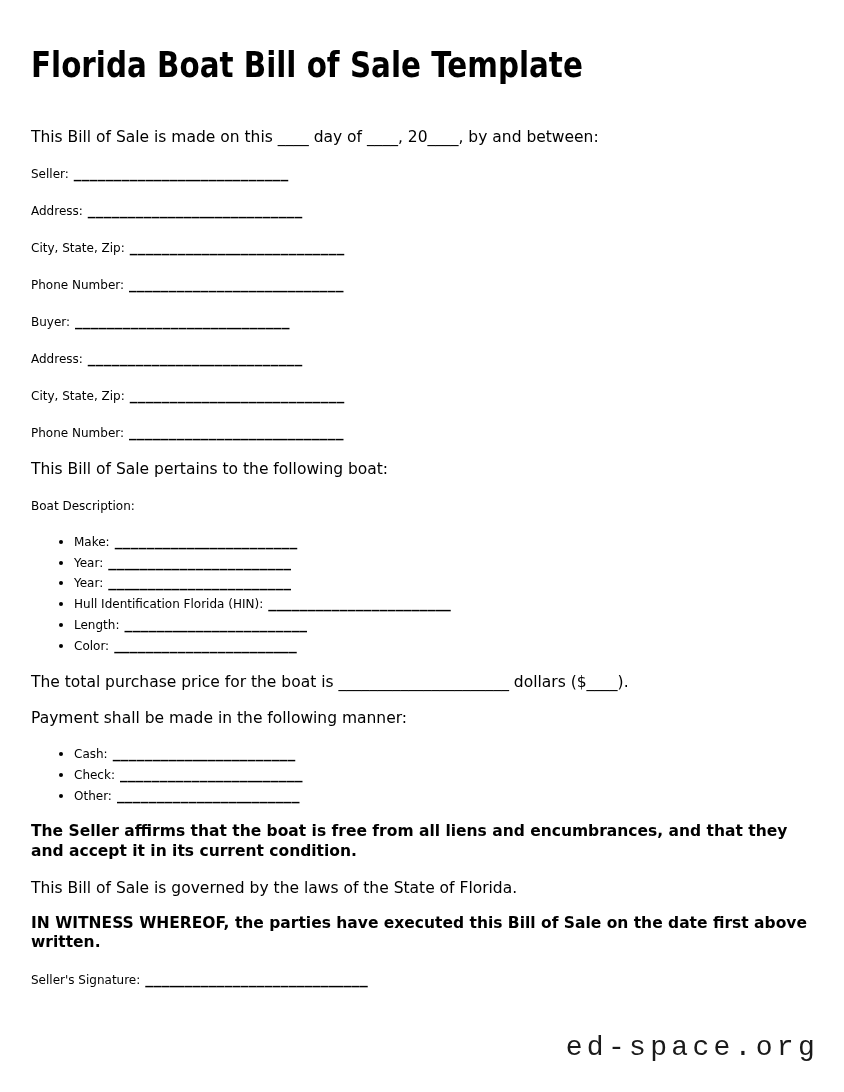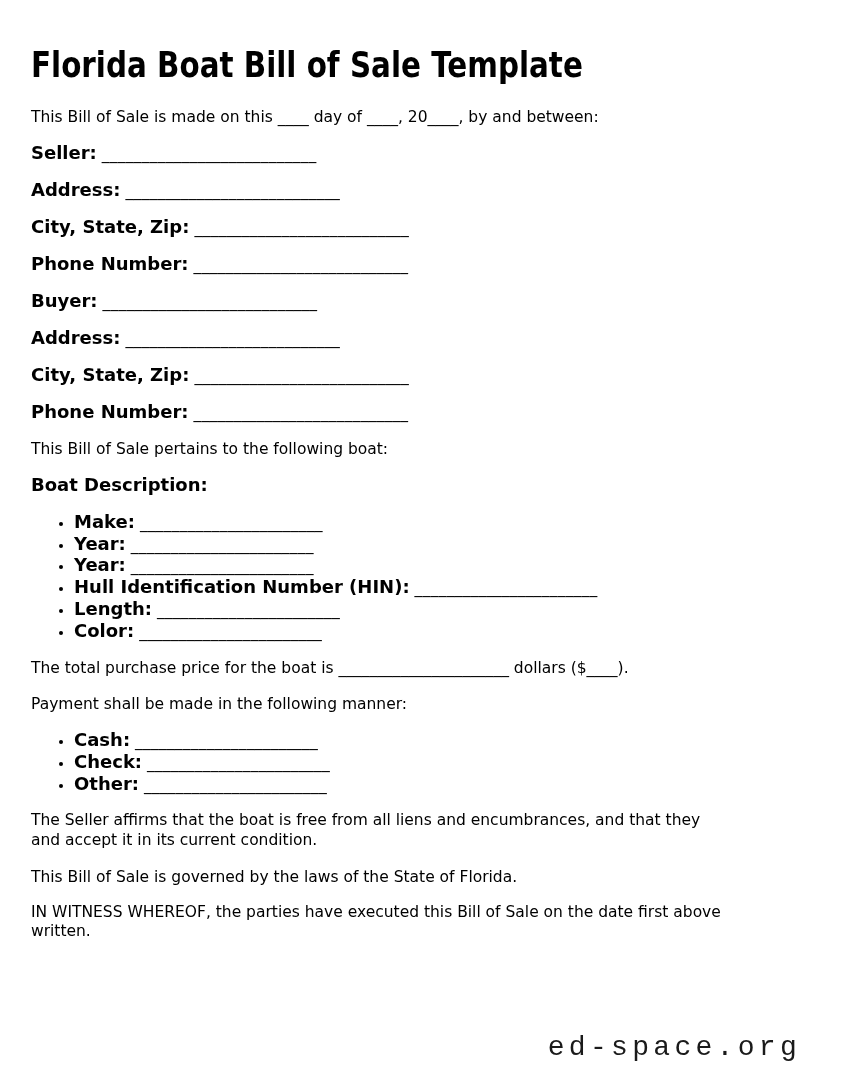--- a/index.html
+++ b/index.html
@@ -34,7 +34,7 @@
     margin: 16px 0;
   }
   p.intro {
-    margin-top: 21px;
+    margin-top: 41px;
   }
   .para {
     font-size: 15.5px;

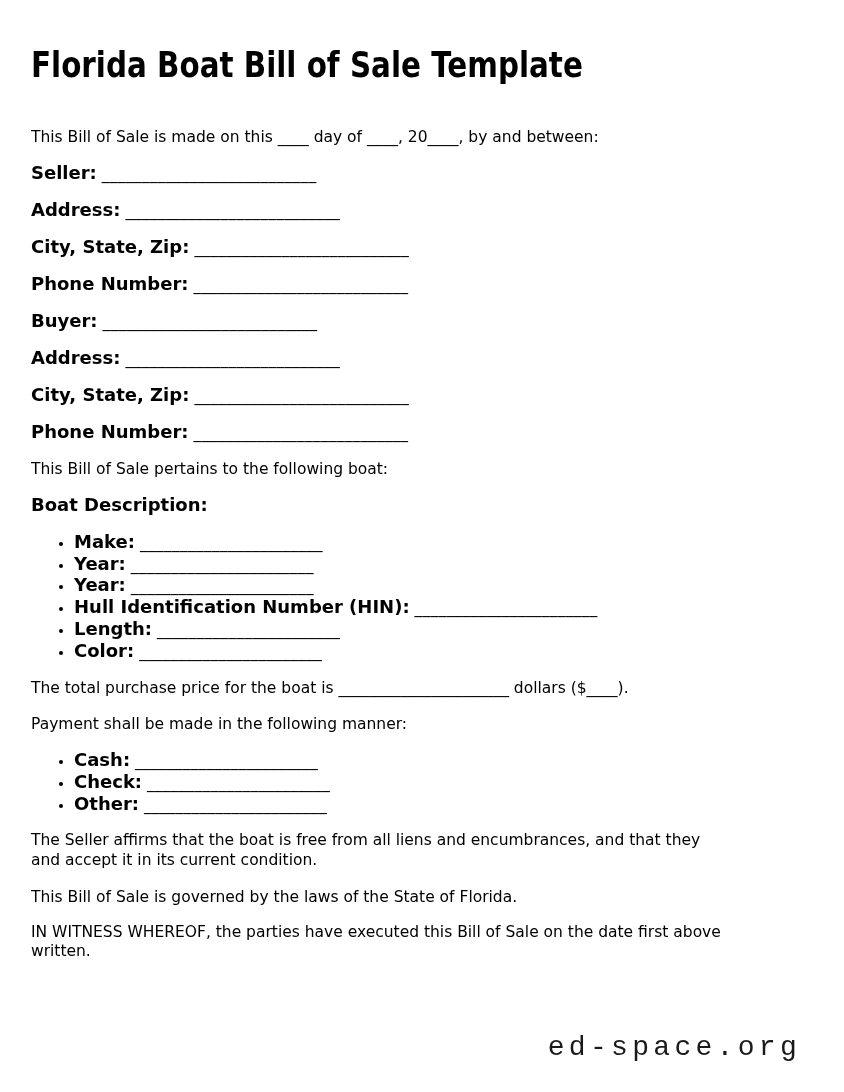--- a/index.html
+++ b/index.html
@@ -43,8 +43,8 @@
   }
   .para .pline { display: block; }
   strong.flabel {
-    font-weight: bold;
-    font-size: 18px;
+    font-weight: normal;
+    font-size: 12px;
   }
   .blank {
     margin-left: 5px;

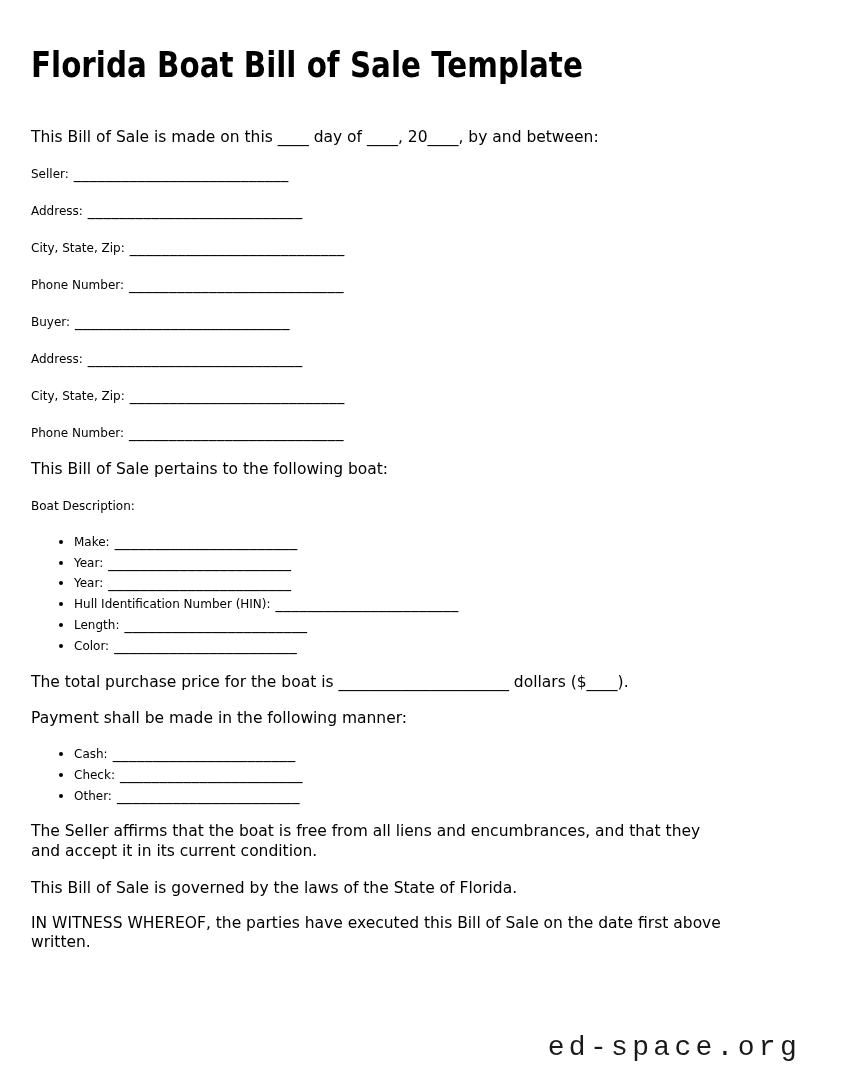--- a/index.html
+++ b/index.html
@@ -50,6 +50,7 @@
     margin-left: 5px;
     letter-spacing: 0.2px;
     white-space: nowrap;
+    font-weight: bold;
   }
   ul.doc-list {
     margin: 16px 0;

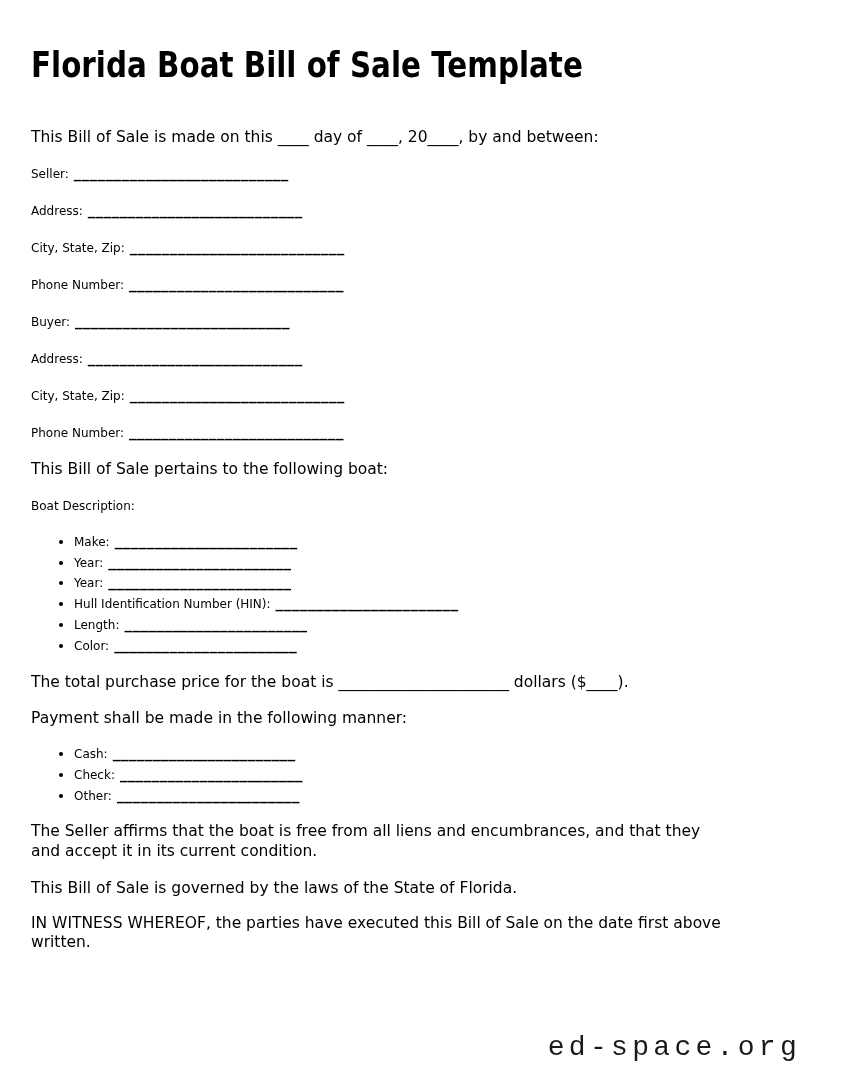--- a/index.html
+++ b/index.html
@@ -110,7 +110,7 @@
     <li><strong class="flabel">Make:</strong><span class="blank">_______________________</span></li>
     <li><strong class="flabel">Year:</strong><span class="blank">_______________________</span></li>
     <li><strong class="flabel">Year:</strong><span class="blank">_______________________</span></li>
-    <li><strong class="flabel">Hull Identification Number (HIN):</strong><span class="blank">_______________________</span></li>
+    <li><strong class="flabel">Hull Identification Florida (HIN):</strong><span class="blank">_______________________</span></li>
     <li><strong class="flabel">Length:</strong><span class="blank">_______________________</span></li>
     <li><strong class="flabel">Color:</strong><span class="blank">_______________________</span></li>
   </ul>

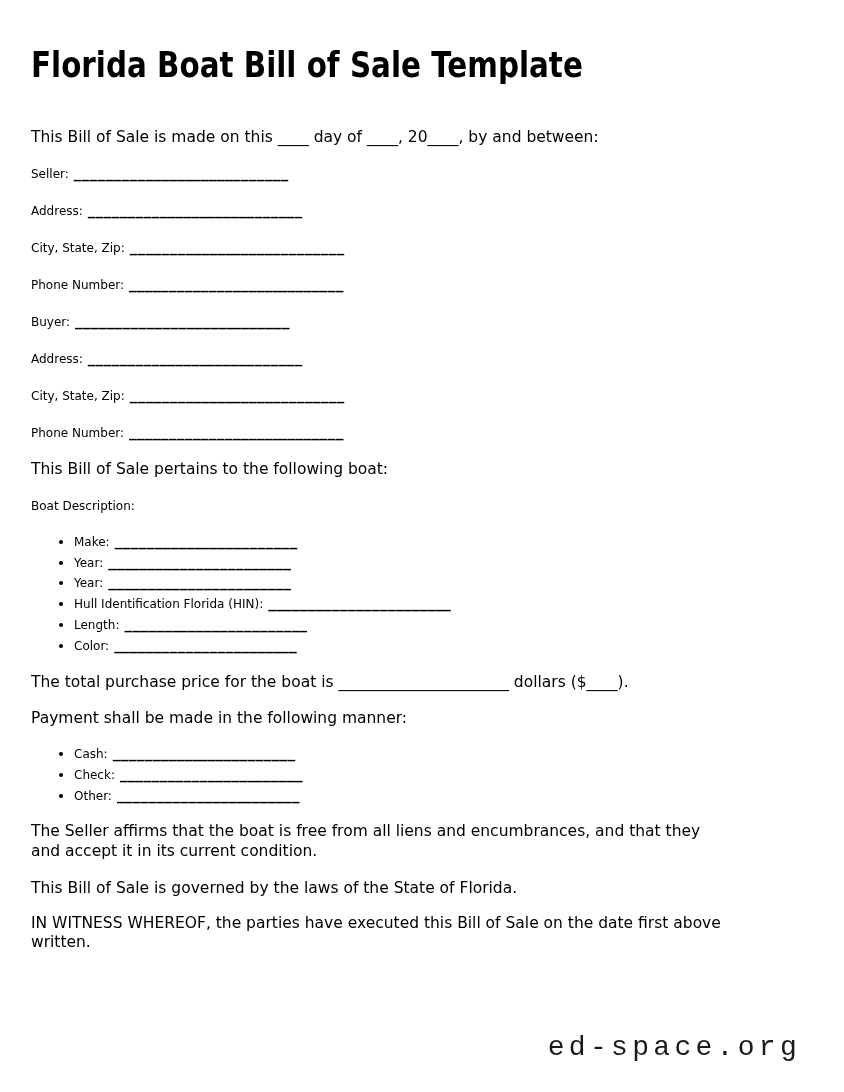--- a/index.html
+++ b/index.html
@@ -41,7 +41,7 @@
     line-height: 19.7px;
     margin: 16px 0;
   }
-  .para .pline { display: block; }
+  .para .pline { display: block; font-weight: bold; }
   strong.flabel {
     font-weight: normal;
     font-size: 12px;

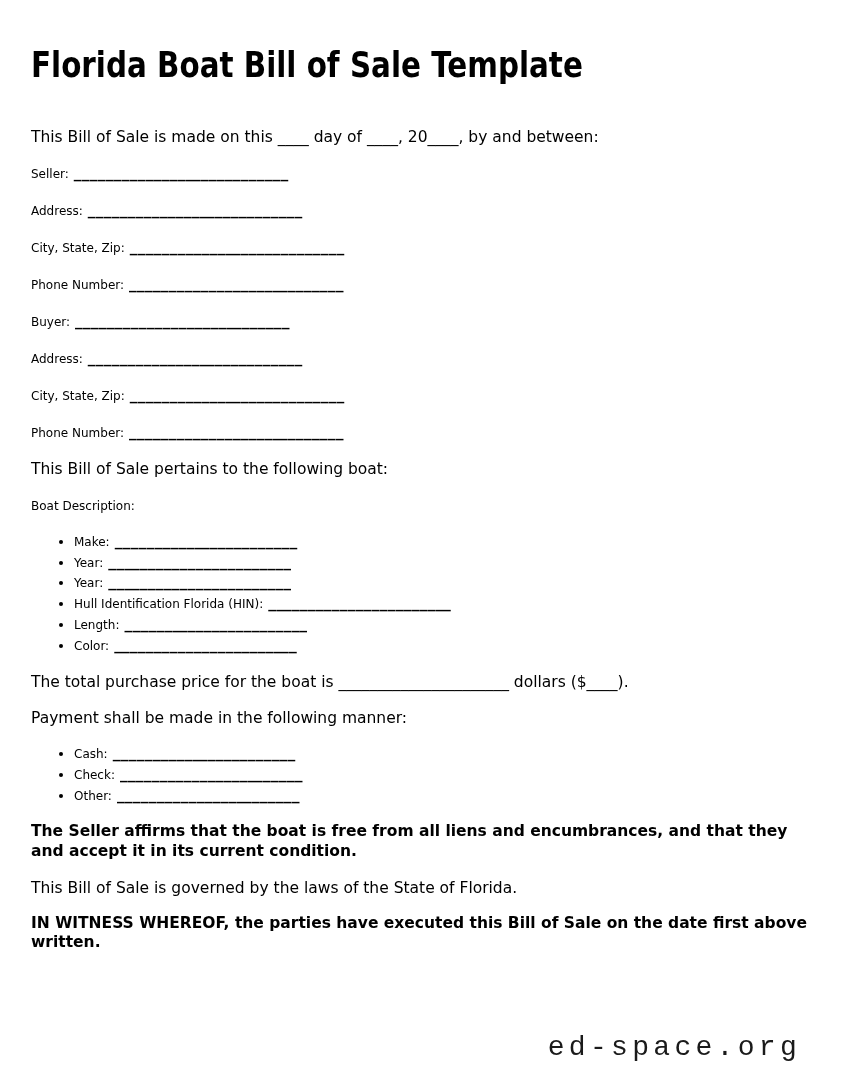--- a/index.html
+++ b/index.html
@@ -137,6 +137,7 @@
     <span class="pline">written.</span>
   </div>
 
+  <p class="line"><strong class="flabel">Seller's Signature:</strong><span class="blank">____________________________</span></p>
 
 </div>
 

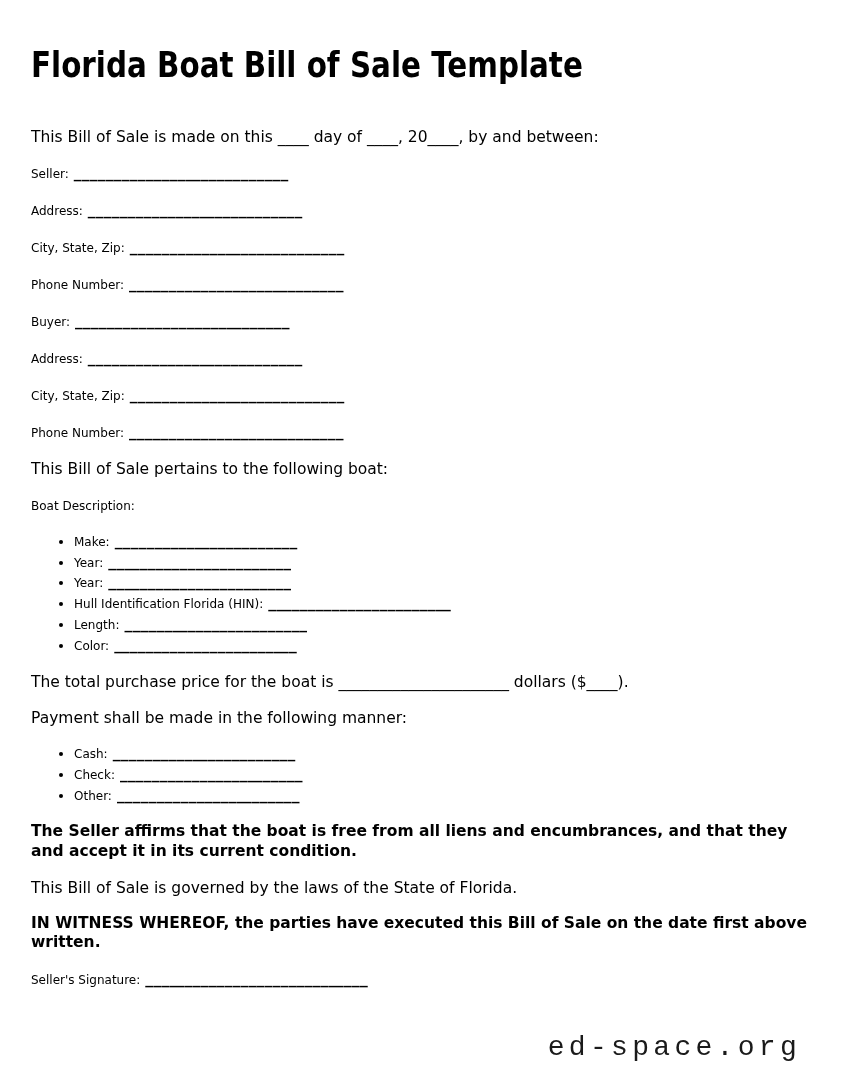--- a/index.html
+++ b/index.html
@@ -67,7 +67,7 @@
   .watermark {
     position: absolute;
     top: 1032px;
-    right: 43px;
+    right: 25px;
     font-family: "Liberation Mono", "DejaVu Sans Mono", monospace;
     font-size: 28px;
     font-weight: normal;

